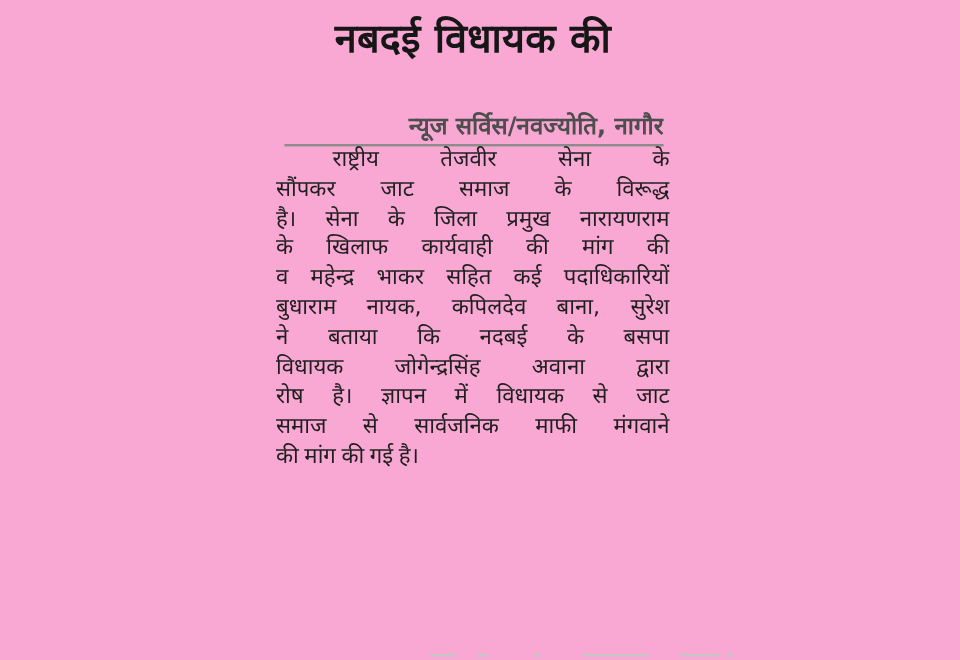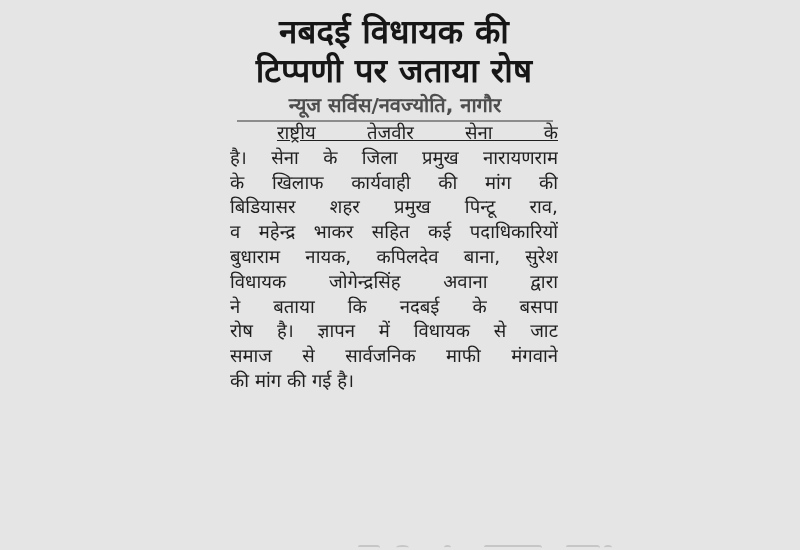--- a/index.html
+++ b/index.html
@@ -11,7 +11,7 @@
     position: relative;
     width: 800px;
     height: 550px;
-    background: #e5e5e5;
+    background: #f9a8d4;
     overflow: hidden;
     font-family: "DejaVu Sans", sans-serif;
   }

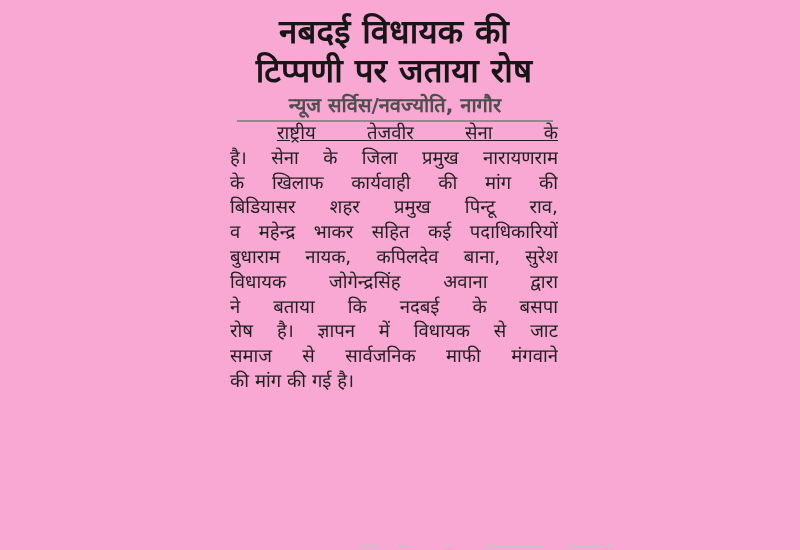--- a/index.html
+++ b/index.html
@@ -98,7 +98,6 @@
 
   <h1 class="headline">
     <span class="hl-line">नबदई विधायक की</span>
-    <span class="hl-line">टिप्पणी पर जताया रोष</span>
   </h1>
 
   <div class="byline">न्यूज सर्विस/नवज्योति, नागौर</div>

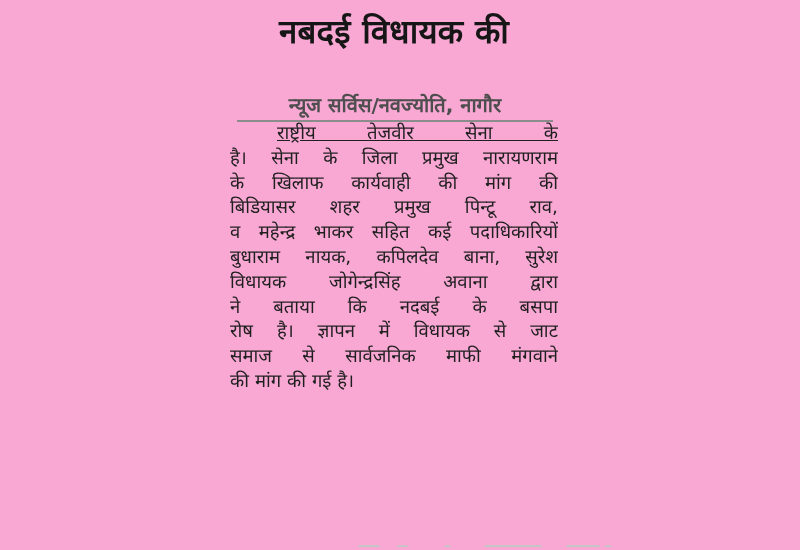--- a/index.html
+++ b/index.html
@@ -42,7 +42,7 @@
     color: #4e4e4e;
     border-bottom: 2px solid #8c8c8c;
     padding-bottom: 1px;
-    text-align: center;
+    text-align: right;
     white-space: nowrap;
     overflow: hidden;
   }

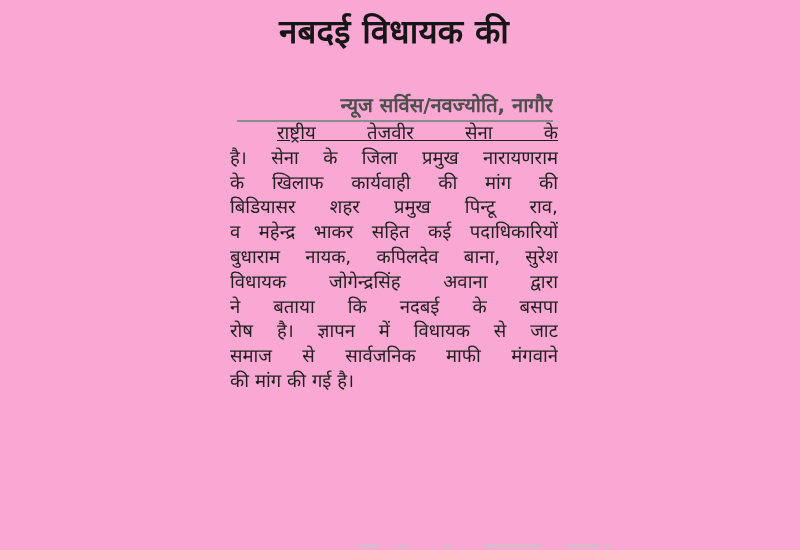--- a/index.html
+++ b/index.html
@@ -64,7 +64,6 @@
   }
   .article-body .line.first {
     text-indent: 47px;
-    text-decoration: underline;
   }
   .article-body .line.last {
     text-align-last: left;

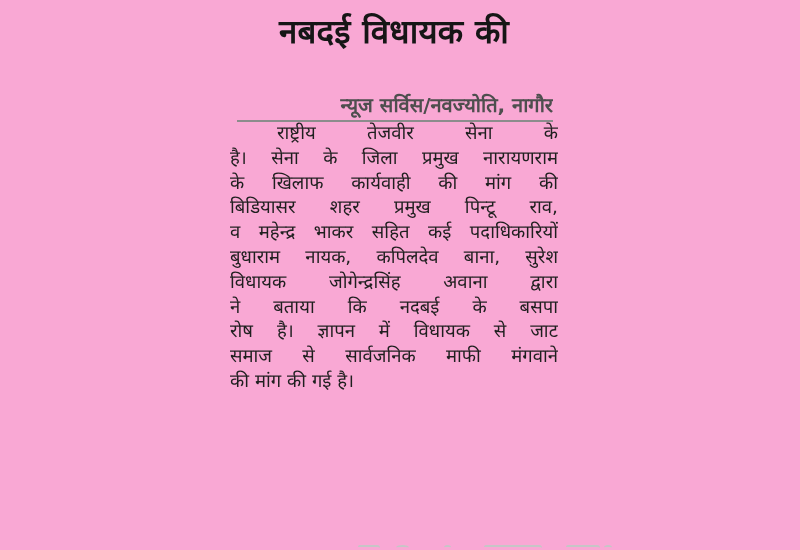--- a/index.html
+++ b/index.html
@@ -103,6 +103,7 @@
 
   <div class="article-body">
     <div class="line first">राष्ट्रीय तेजवीर सेना के</div>
+    <div class="line">सौंपकर जाट समाज के विरूद्ध</div>
     <div class="line">है। सेना के जिला प्रमुख नारायणराम</div>
     <div class="line">के खिलाफ कार्यवाही की मांग की</div>
     <div class="line">बिडियासर शहर प्रमुख पिन्टू राव,</div>

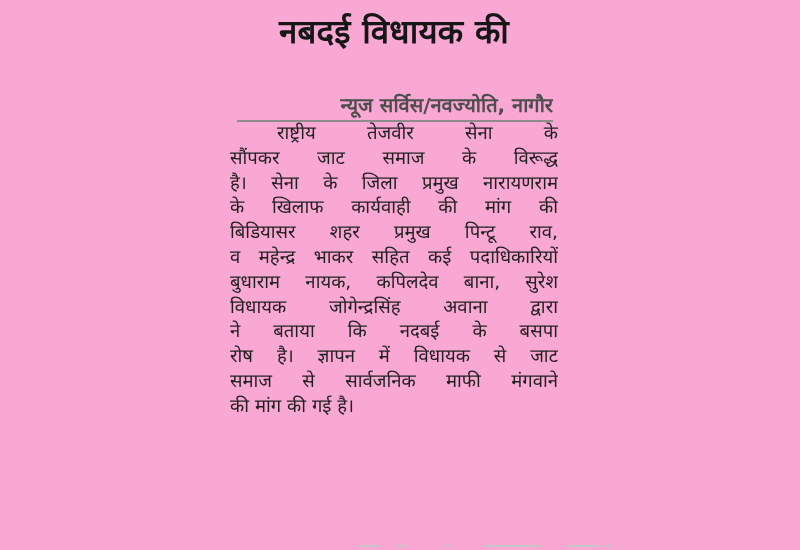--- a/index.html
+++ b/index.html
@@ -106,7 +106,6 @@
     <div class="line">सौंपकर जाट समाज के विरूद्ध</div>
     <div class="line">है। सेना के जिला प्रमुख नारायणराम</div>
     <div class="line">के खिलाफ कार्यवाही की मांग की</div>
-    <div class="line">बिडियासर शहर प्रमुख पिन्टू राव,</div>
     <div class="line">व महेन्द्र भाकर सहित कई पदाधिकारियों</div>
     <div class="line">बुधाराम नायक, कपिलदेव बाना, सुरेश</div>
     <div class="line">विधायक जोगेन्द्रसिंह अवाना द्वारा</div>

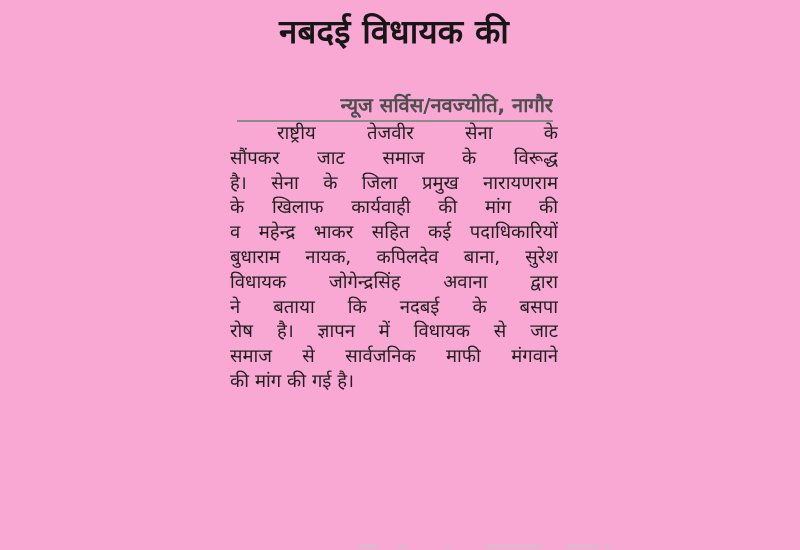--- a/index.html
+++ b/index.html
@@ -108,8 +108,8 @@
     <div class="line">के खिलाफ कार्यवाही की मांग की</div>
     <div class="line">व महेन्द्र भाकर सहित कई पदाधिकारियों</div>
     <div class="line">बुधाराम नायक, कपिलदेव बाना, सुरेश</div>
+    <div class="line">ने बताया कि नदबई के बसपा</div>
     <div class="line">विधायक जोगेन्द्रसिंह अवाना द्वारा</div>
-    <div class="line">ने बताया कि नदबई के बसपा</div>
     <div class="line">रोष है। ज्ञापन में विधायक से जाट</div>
     <div class="line">समाज से सार्वजनिक माफी मंगवाने</div>
     <div class="line last">की मांग की गई है।</div>

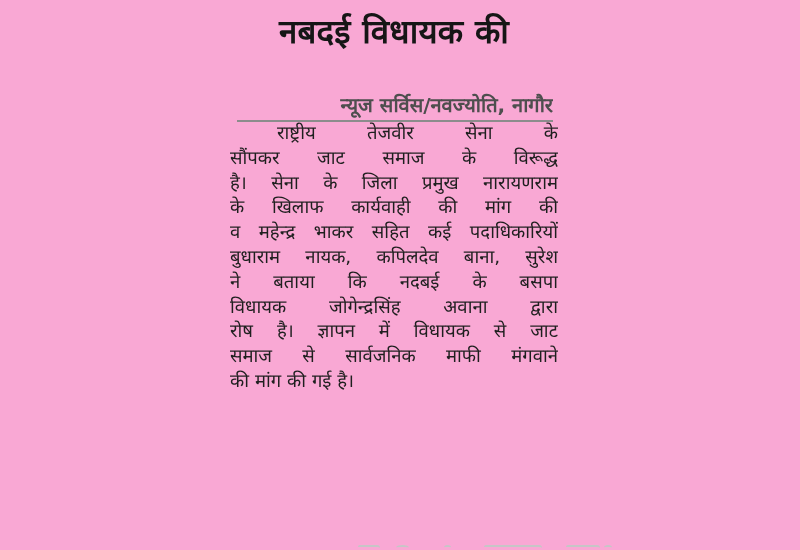--- a/index.html
+++ b/index.html
@@ -67,6 +67,7 @@
   }
   .article-body .line.last {
     text-align-last: left;
+    font-family: Liberation Serif, serif;
   }
   
   .cutoff {

